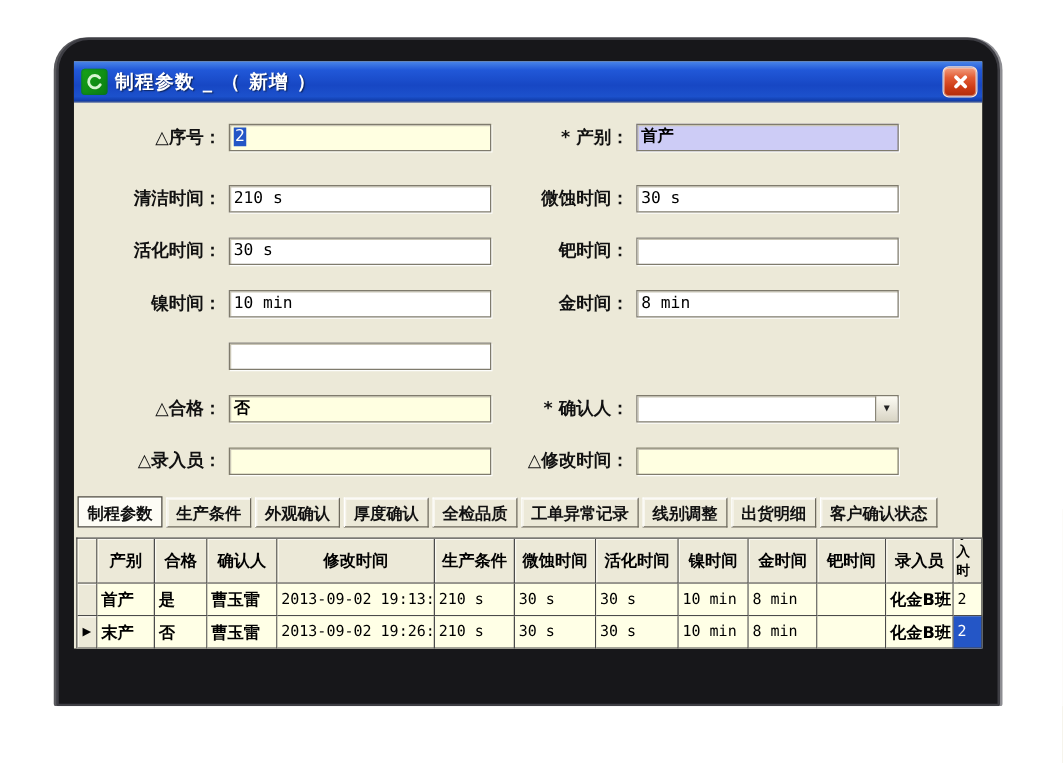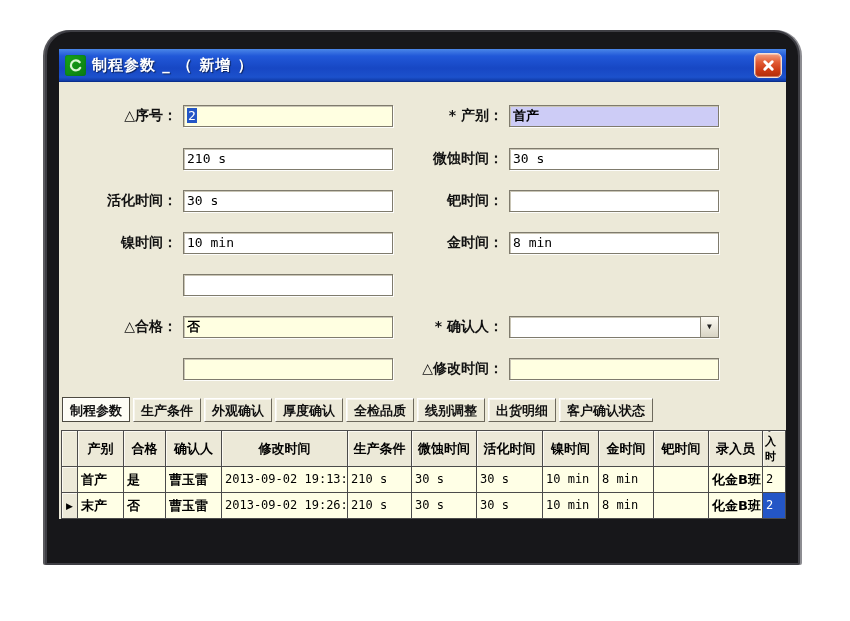--- a/index.html
+++ b/index.html
@@ -137,7 +137,7 @@
           </div>
         </div>
 
-        <div class="frow" style="top:56px">
+        <div class="frow" style="top:50px">
           <span class="flabel l">△序号：</span>
           <div class="finput l bg-yellow"><span class="sel-char">2</span></div>
           <span class="flabel r">* 产别：</span>

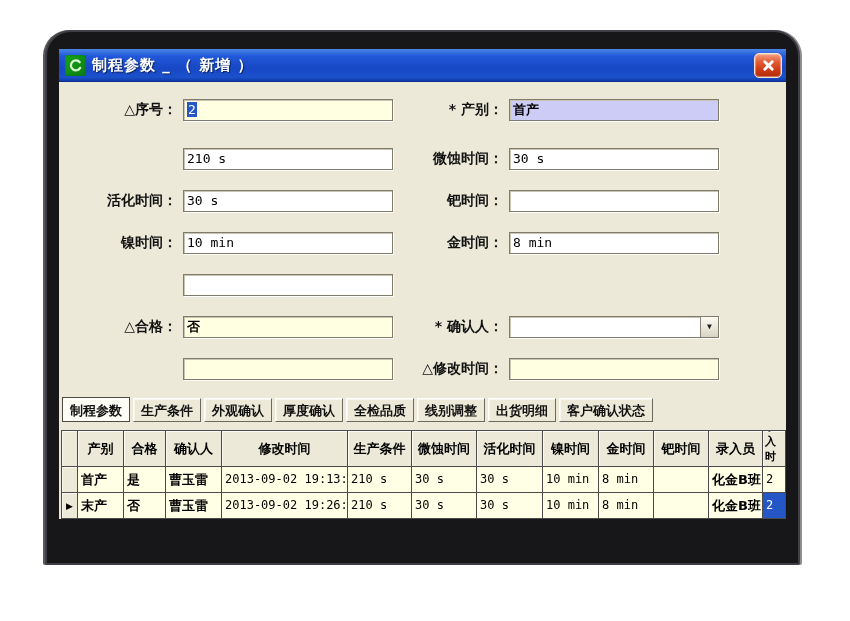--- a/index.html
+++ b/index.html
@@ -145,6 +145,7 @@
         </div>
 
         <div class="frow" style="top:99px">
+          <span class="flabel l">清洁时间：</span>
           <div class="finput l">210 s</div>
           <span class="flabel r">微蚀时间：</span>
           <div class="finput r">30 s</div>

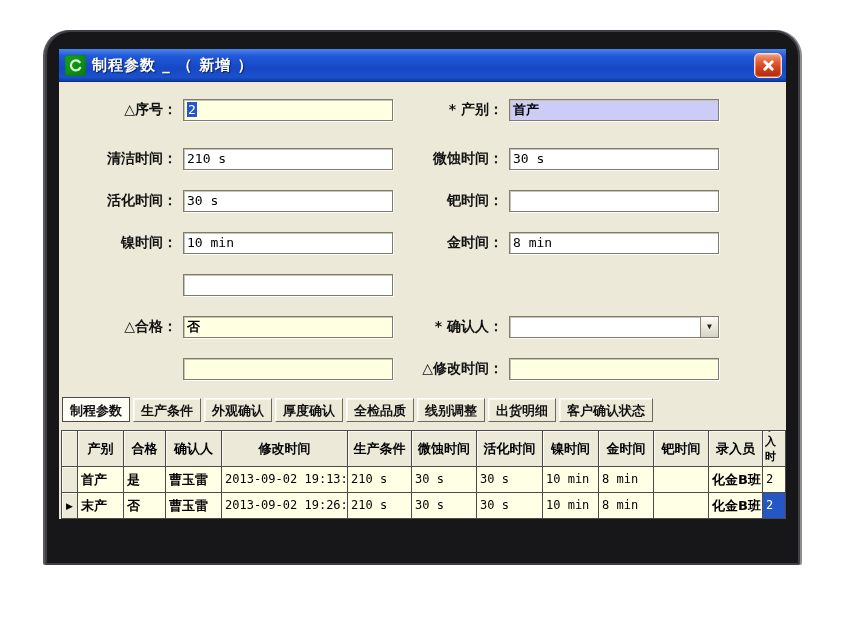--- a/index.html
+++ b/index.html
@@ -180,6 +180,7 @@
         </div>
 
         <div class="frow" style="top:309px">
+          <span class="flabel l">△录入员：</span>
           <div class="finput l bg-yellow"></div>
           <span class="flabel r">△修改时间：</span>
           <div class="finput r bg-yellow"></div>

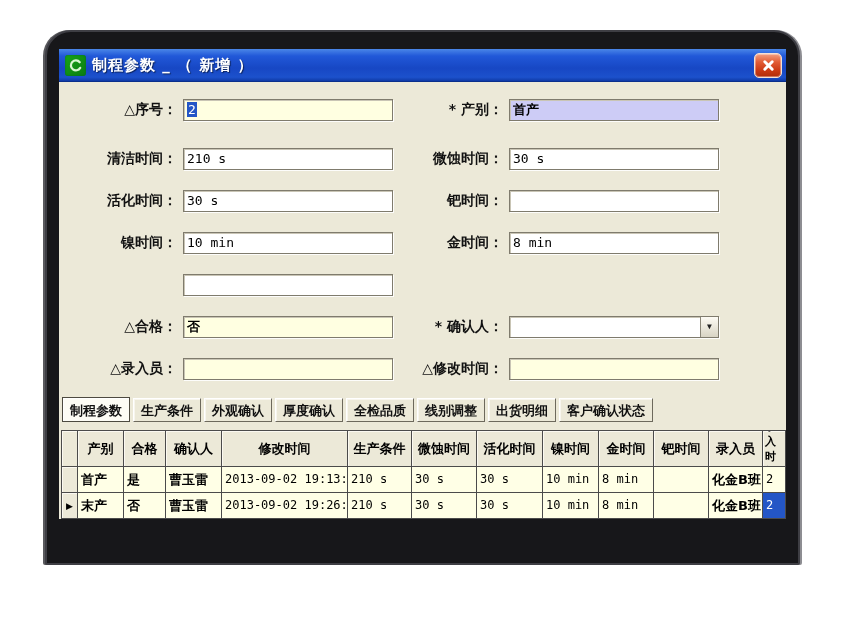--- a/index.html
+++ b/index.html
@@ -192,6 +192,7 @@
           <div class="tab">外观确认</div>
           <div class="tab">厚度确认</div>
           <div class="tab">全检品质</div>
+          <div class="tab">工单异常记录</div>
           <div class="tab">线别调整</div>
           <div class="tab">出货明细</div>
           <div class="tab">客户确认状态</div>

